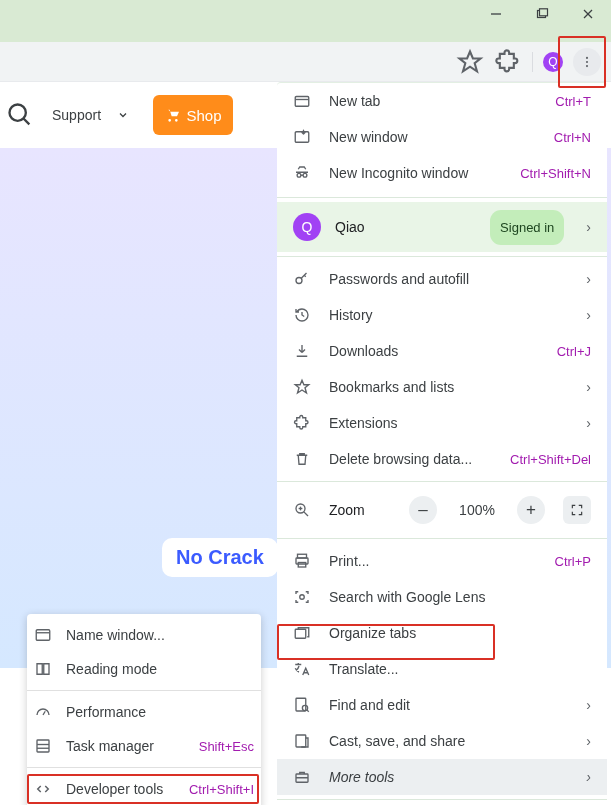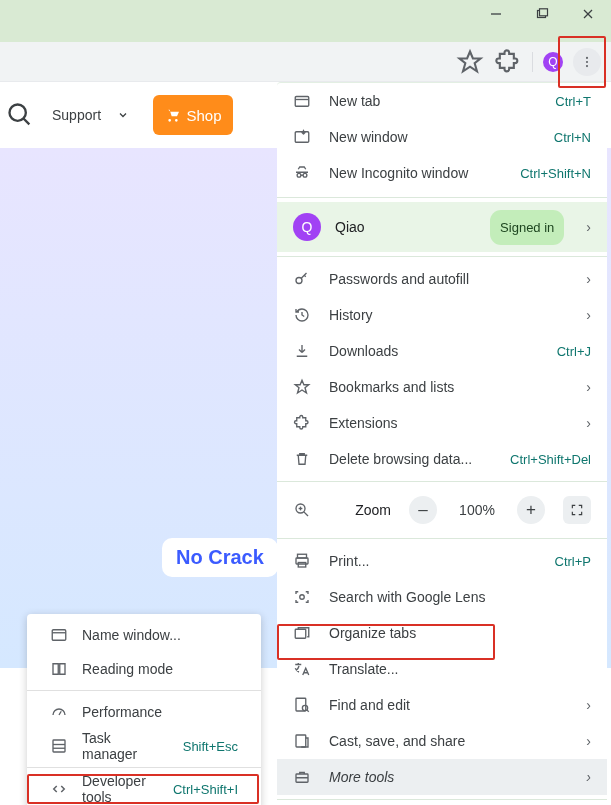--- a/index.html
+++ b/index.html
@@ -34,7 +34,7 @@
   .menu { position: absolute; top: 82px; right: 4px; width: 330px; background: #fff; border-radius: 4px; border-top:1px solid #e3efe3; display: flex; flex-direction: column; }
   .mitem { display: flex; align-items: center; height: 36px; padding: 0 16px; gap: 18px; color: #3c4043; cursor: pointer; }
   .mitem .mlabel { flex: 1; font-size: 14px; color:#3c4043;}
-  .mitem .shortcut { color: #0f766e; font-size: 13px; }
+  .mitem .shortcut { color: #a21caf; font-size: 13px; }
   .chev { color: #5f6368; }
   .micon { width: 18px; height: 18px; display: inline-flex; align-items: center; justify-content: center; color: #5f6368; flex-shrink: 0; }
   .micon svg { width: 18px; height: 18px; }

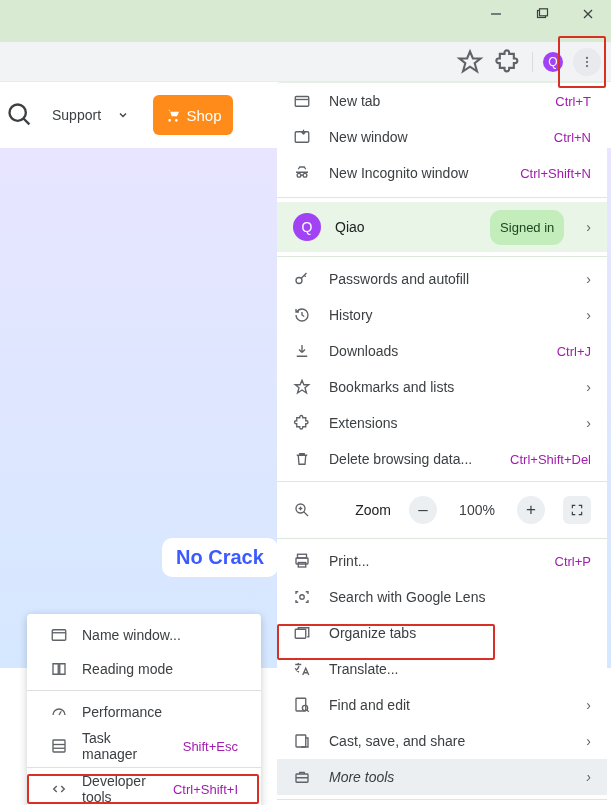--- a/index.html
+++ b/index.html
@@ -47,7 +47,7 @@
   .mprofile .chev { margin-left:8px; }
 
   .zoomrow { display:flex; align-items:center; height:48px; padding:0 16px; gap:18px; }
-  .zoomrow .mlabel { flex:1;text-align:right; }
+  .zoomrow .mlabel { flex:1; }
   .zbtn { width:28px; height:28px; border-radius:50%; background:#eceff1; display:flex; align-items:center; justify-content:center; color:#3c4043; font-size:17px; }
   .zval { min-width:44px; text-align:center; color:#3c4043; font-size:14px; }
 

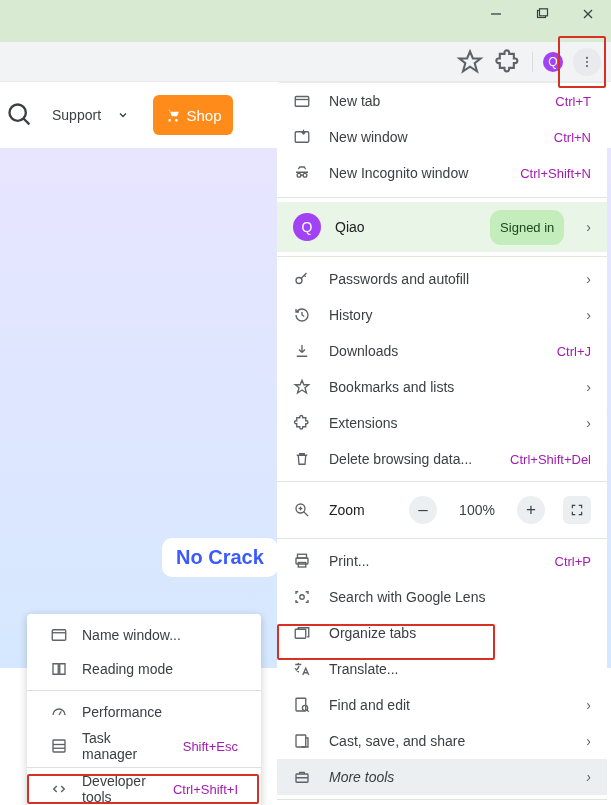--- a/index.html
+++ b/index.html
@@ -55,7 +55,7 @@
 
   
   .submenu { position:absolute; top:614px; left:27px; width:234px; background:#fff; border-radius:4px; box-shadow: 0 2px 8px rgba(0,0,0,.2); padding:4px 0; }
-  .submenu .mitem { height:34px; padding:0 23px; gap:14px; }
+  .submenu .mitem { height:34px; padding:0 7px; gap:14px; }
   .submenu .msep { background:#e0e0e0; }
 </style>
 </head>

